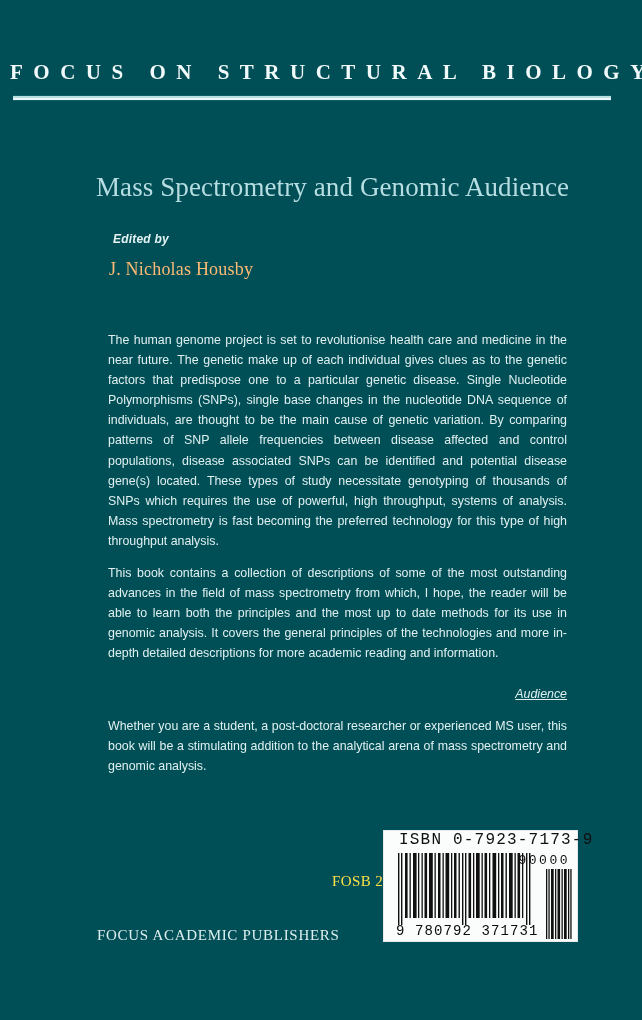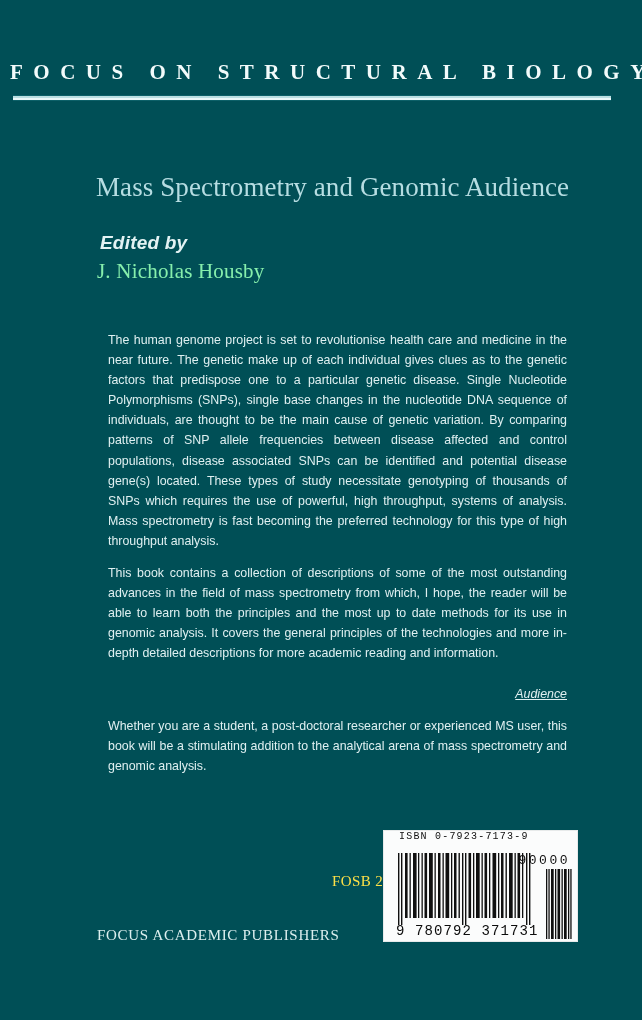--- a/index.html
+++ b/index.html
@@ -88,9 +88,9 @@
     font-family: "Liberation Sans", sans-serif;
     font-style: italic;
     font-weight: bold;
-    font-size: 19px;
+    font-size: 12px;
     color: #e3f3f4;
-    margin: 0 0 5px 4px;
+    margin: 0 0 5px 17px;
     letter-spacing: 0.2px;
   }
   .editor-name {

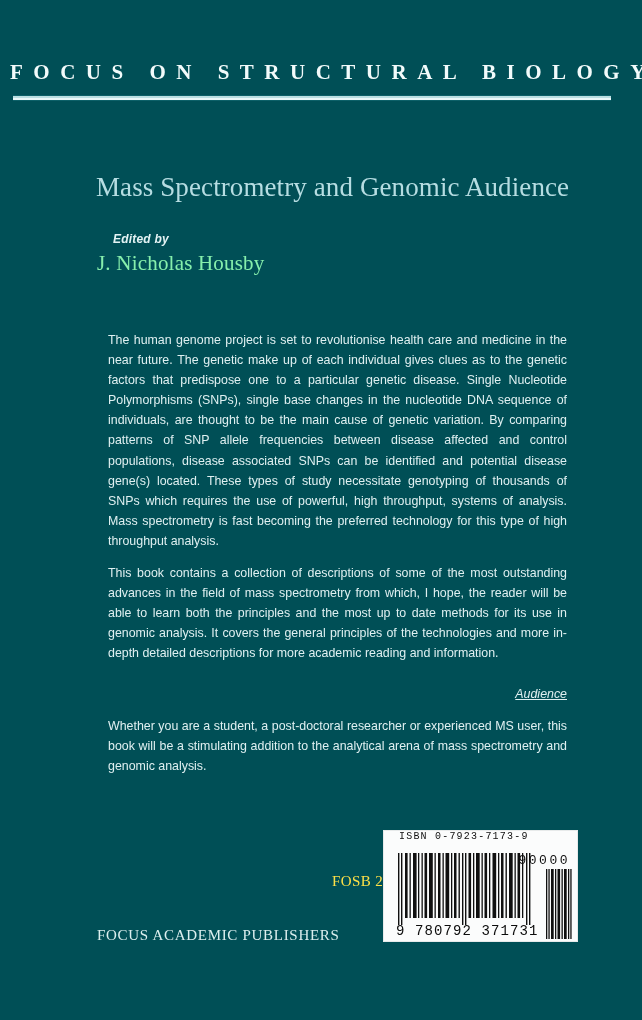--- a/index.html
+++ b/index.html
@@ -95,9 +95,9 @@
   }
   .editor-name {
     font-family: "Liberation Serif", "DejaVu Serif", serif;
-    font-size: 21px;
-    color: #86efac;
-    margin: 1px;
+    font-size: 18px;
+    color: #fdba74;
+    margin: 13px;
     letter-spacing: 0.2px;
   }
 

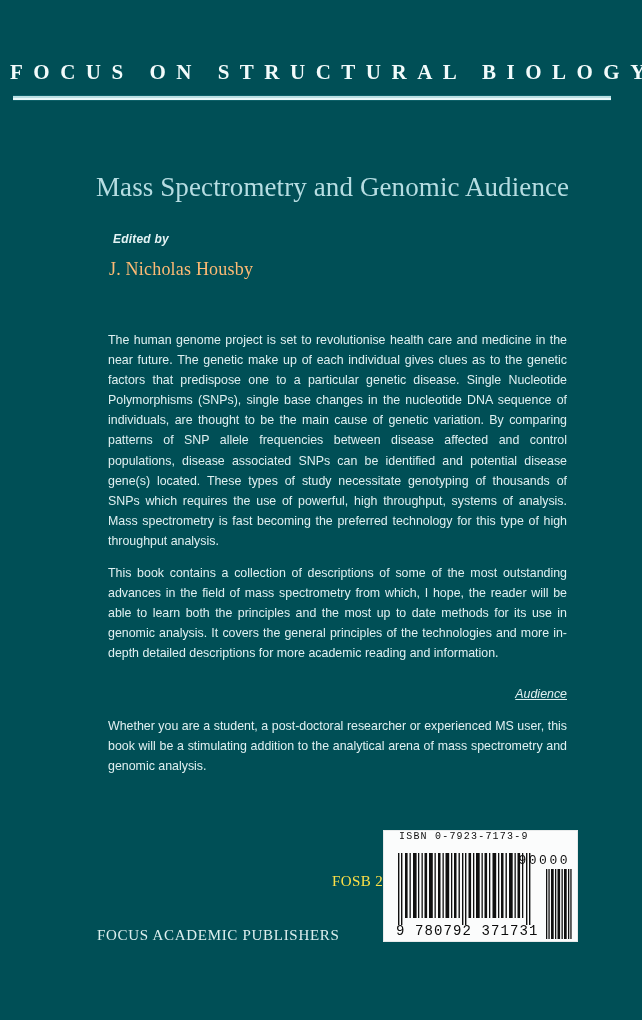--- a/index.html
+++ b/index.html
@@ -140,7 +140,7 @@
     left: 15px;
     top: 0;
     font-family: "Liberation Mono", "DejaVu Sans Mono", monospace;
-    font-size: 10px;
+    font-size: 16px;
     letter-spacing: 1.2px;
     color: #101010;
     white-space: nowrap;

